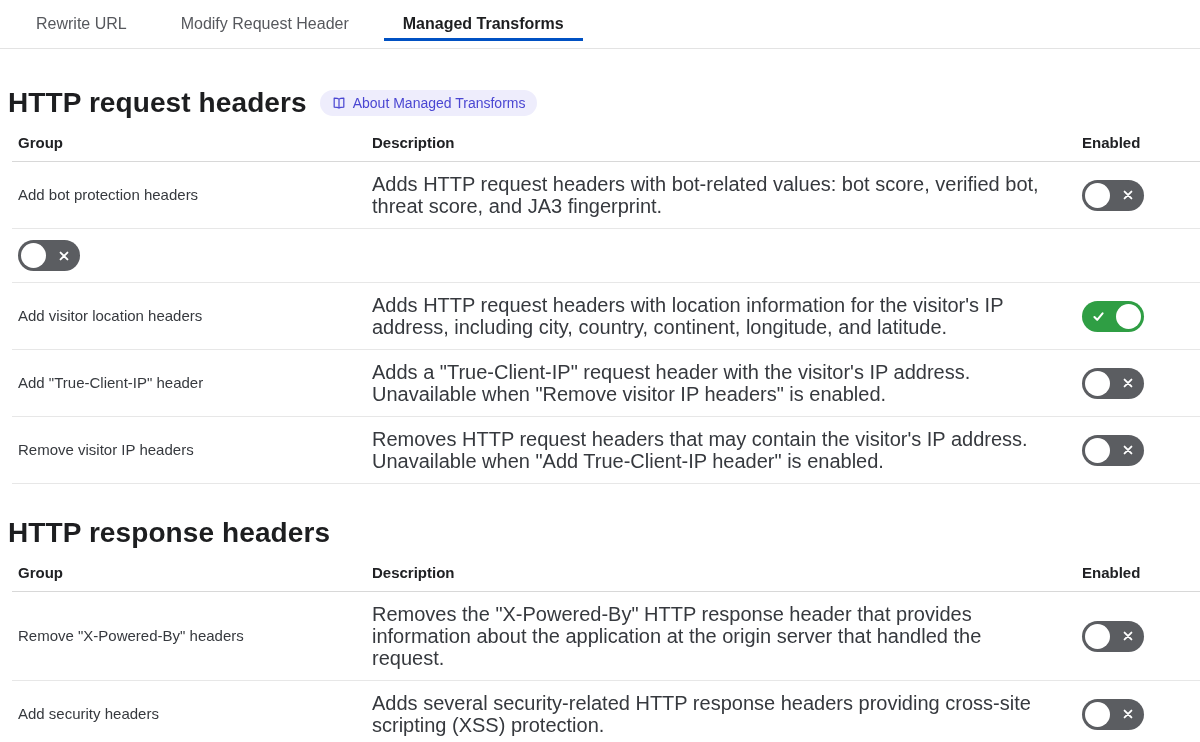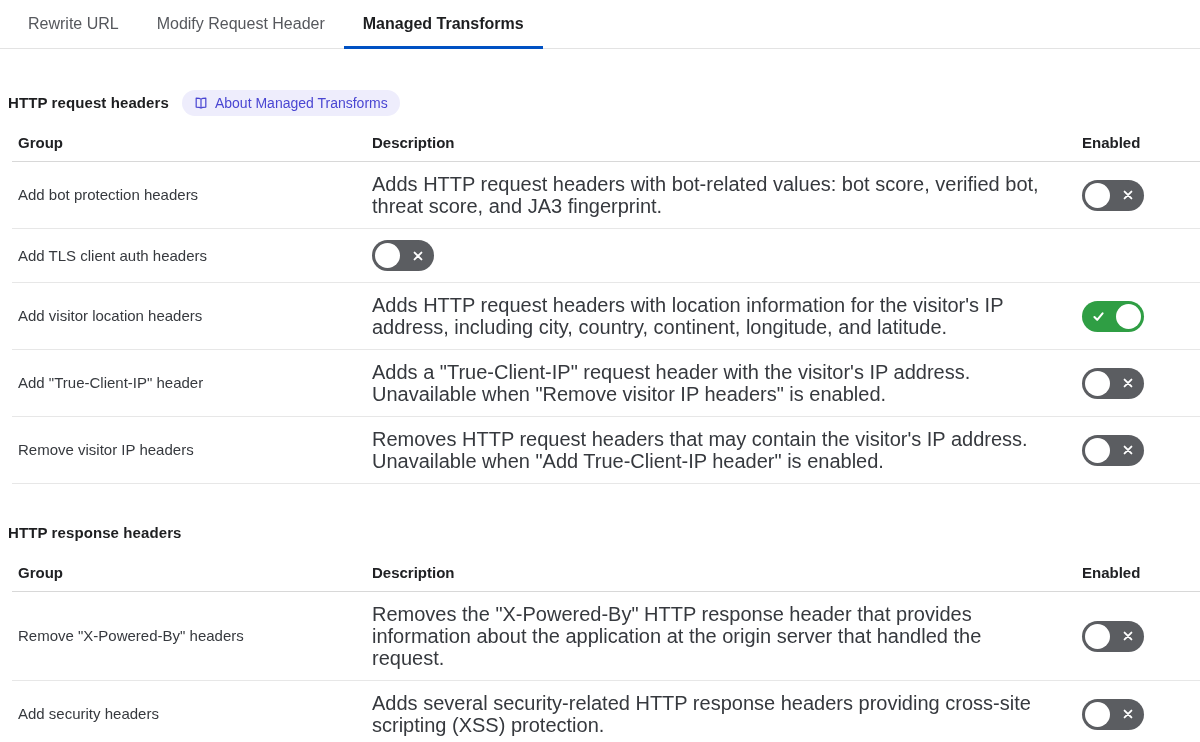--- a/index.html
+++ b/index.html
@@ -29,7 +29,7 @@
     border-bottom:1px solid var(--tabbar-border);padding-left:9px;
   }
   .tab{
-    background:none;border:none;padding:5px 19px;margin:0;cursor:pointer;
+    background:none;border:none;padding:5px 19px;margin:8px;cursor:pointer;
     display:flex;align-items:center;position:relative;
     font-family:inherit;font-size:16px;color:var(--tab-inactive);white-space:nowrap;
   }

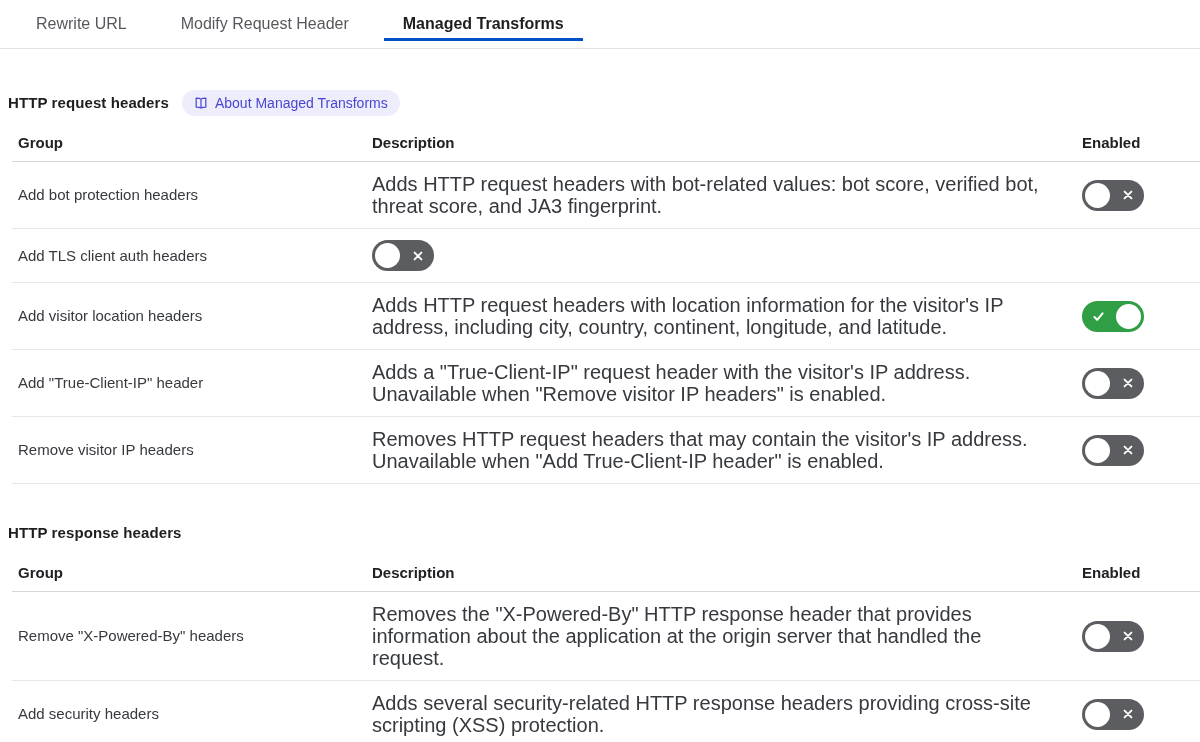--- a/index.html
+++ b/index.html
@@ -42,7 +42,7 @@
   .sec-head{display:flex;align-items:center;gap:13px;margin:41px 8px 12px 8px;}
   section + section .sec-head{margin-top:36px;}
   .sec-head h2{
-    margin:0;font-size:15px;line-height:26px;font-weight:700;color:var(--text-dark);
+    margin:0;font-size:28px;line-height:26px;font-weight:700;color:var(--text-dark);
     letter-spacing:.1px;
   }
   .badge{

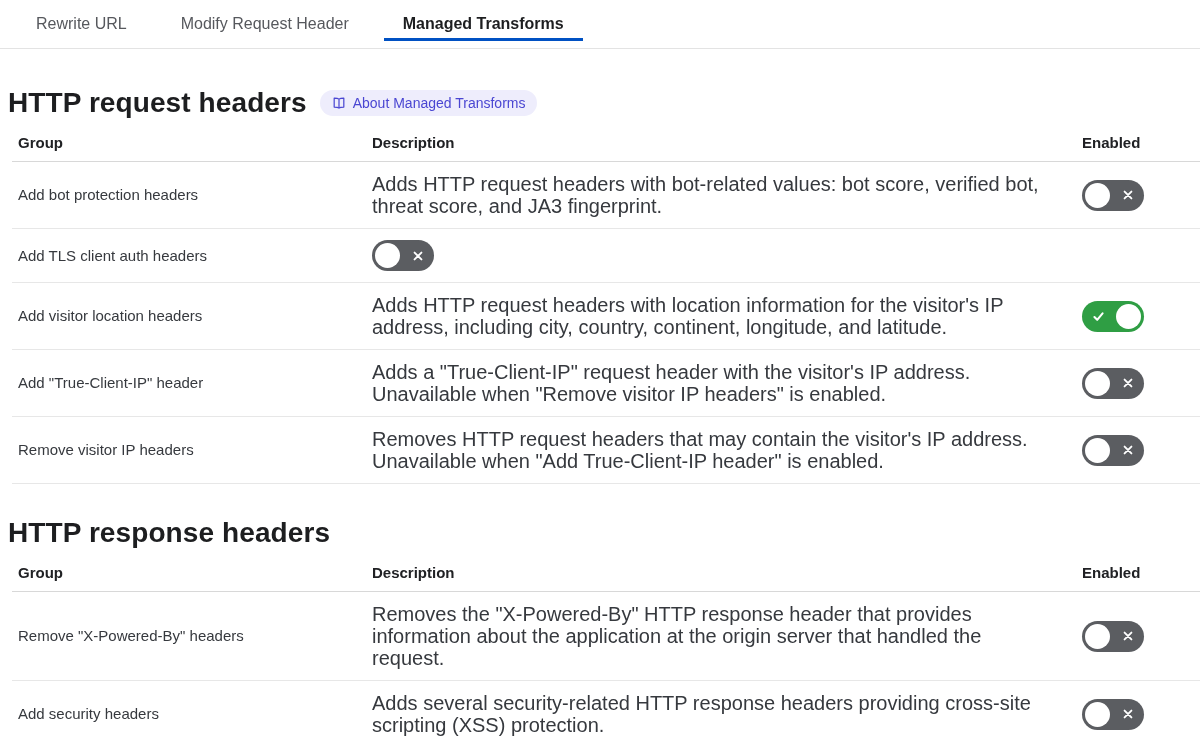--- a/index.html
+++ b/index.html
@@ -132,7 +132,6 @@
             </div>
           </div>
           <div class="row">
-            <div class="cell-group">Add TLS client auth headers</div>
             <div class="cell-toggle">
               <button class="toggle off" role="switch" aria-checked="false">
                 <span class="knob"></span>

